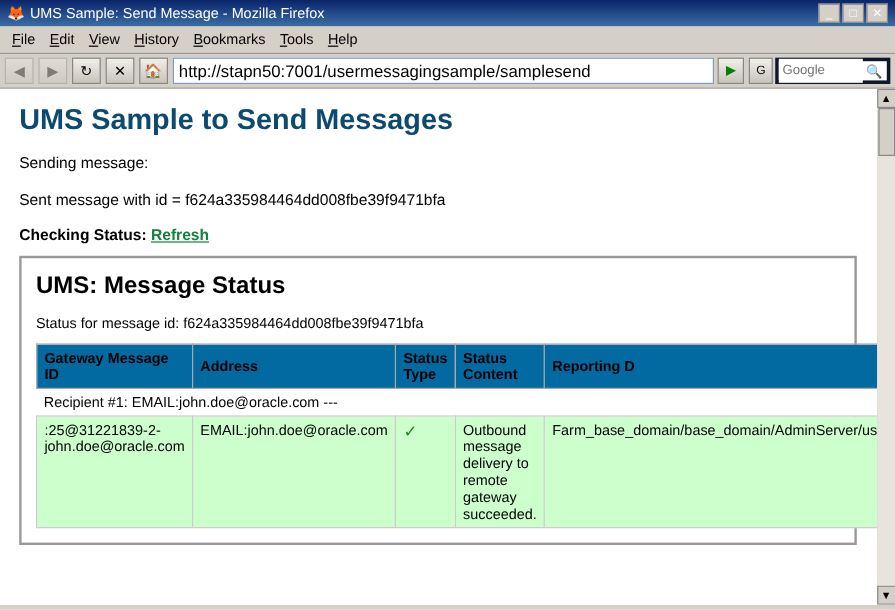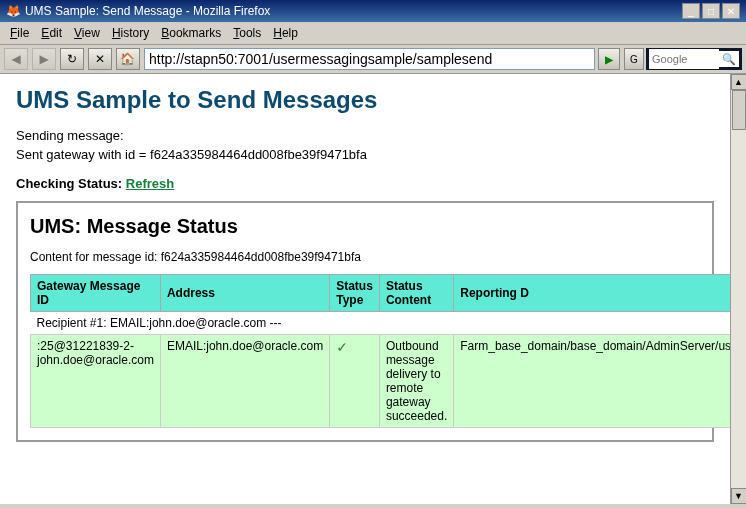--- a/index.html
+++ b/index.html
@@ -149,7 +149,7 @@
     }
     .sending-label {
       font-size: 13px;
-      margin-bottom: 4px;
+      margin-bottom: 16px;
     }
     .sent-message {
       font-size: 13px;

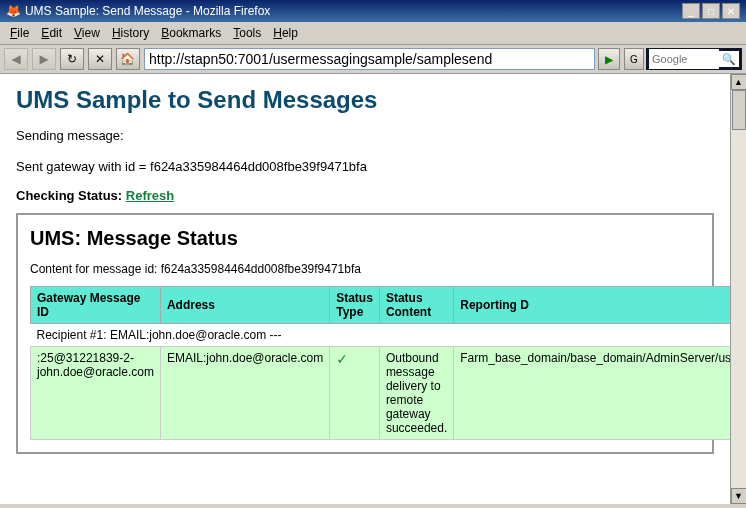--- a/index.html
+++ b/index.html
@@ -264,7 +264,7 @@
     <div class="page-title">UMS Sample to Send Messages</div>
 
     <div class="sending-label">Sending message:</div>
-    <div class="sent-message">Sent gateway with id = f624a335984464dd008fbe39f9471bfa</div>
+    <div class="sent-message">Sent message with id = f624a335984464dd008fbe39f9471bfa</div>
 
     <div class="checking-status">
       <span>Checking Status:</span>

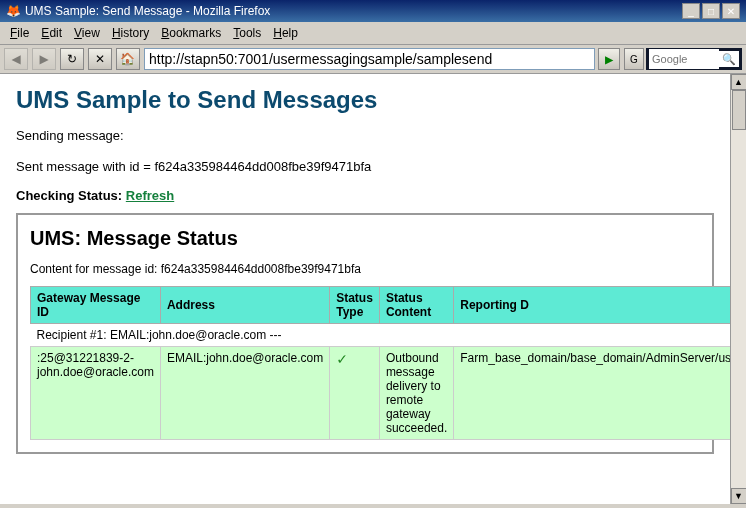--- a/index.html
+++ b/index.html
@@ -273,7 +273,7 @@
 
     <div class="status-box">
       <div class="status-box-title">UMS: Message Status</div>
-      <div class="status-for">Content for message id: f624a335984464dd008fbe39f9471bfa</div>
+      <div class="status-for">Status for message id: f624a335984464dd008fbe39f9471bfa</div>
 
       <table class="status-table">
         <thead>

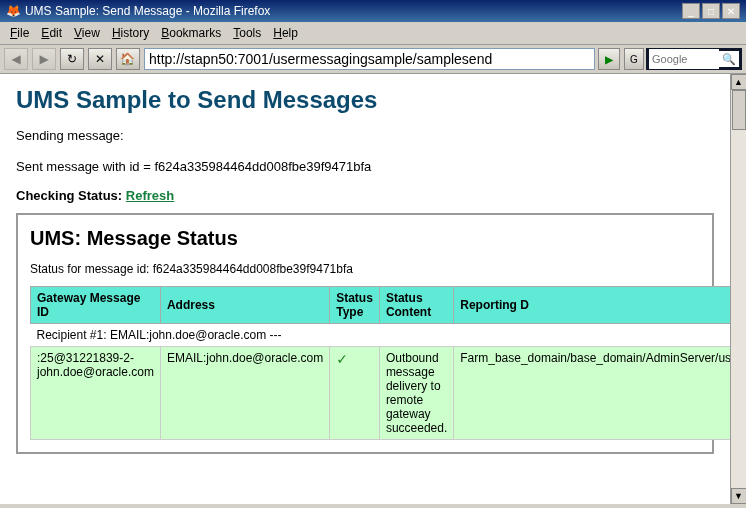--- a/index.html
+++ b/index.html
@@ -189,7 +189,7 @@
       font-size: 12px;
     }
     .status-table th {
-      background: #5eead4;
+      background: #0369a1;
       border: 1px solid #aaa;
       padding: 4px 6px;
       text-align: left;

